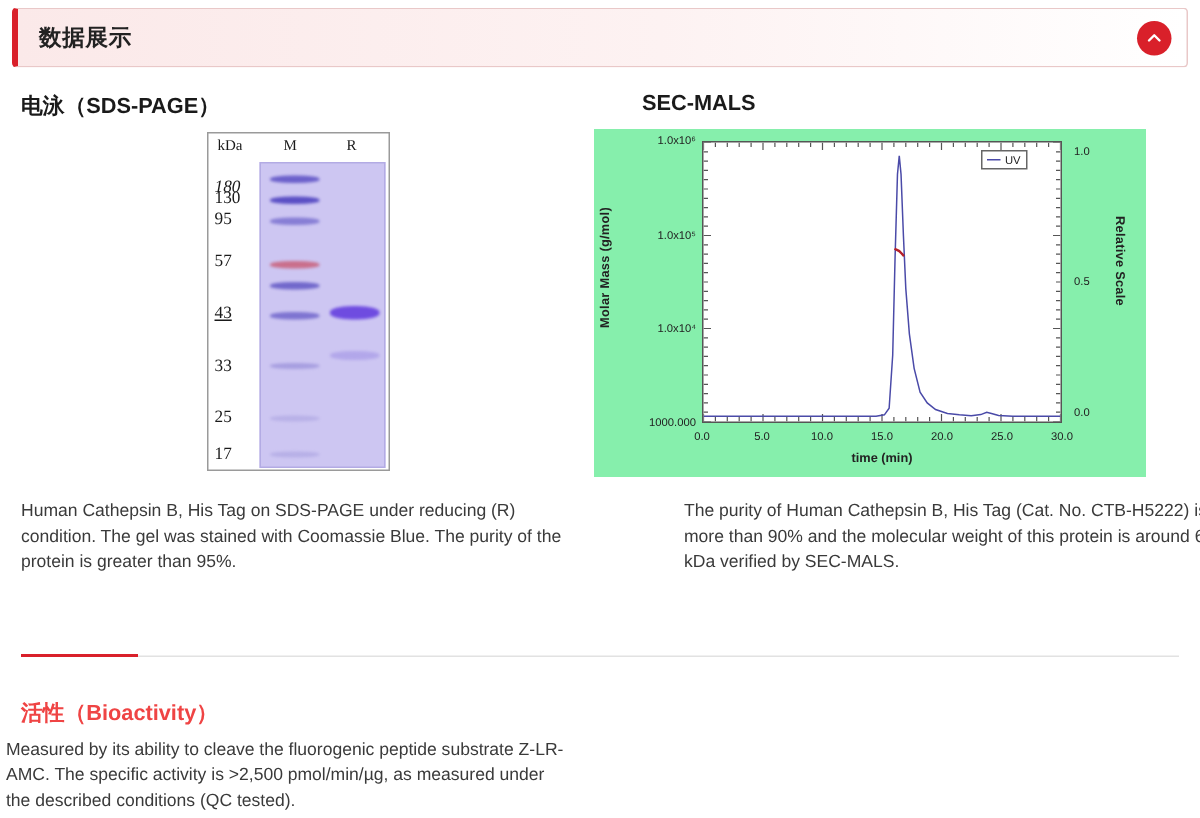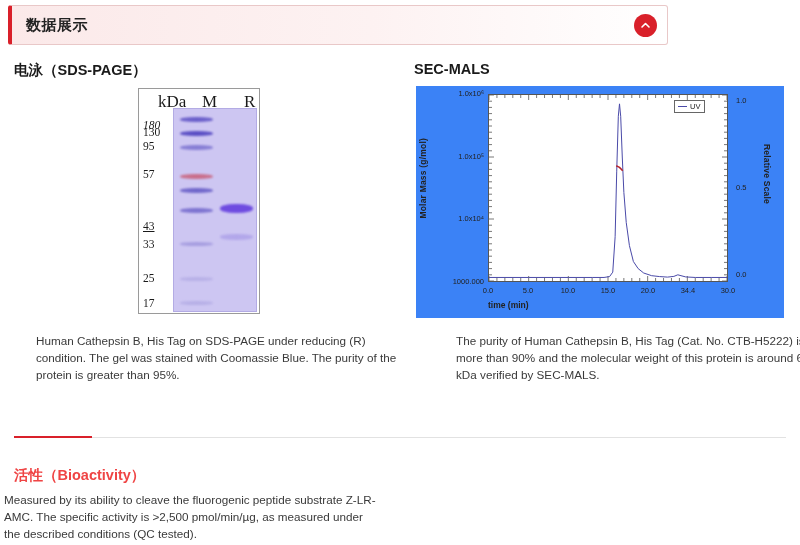--- a/index.html
+++ b/index.html
@@ -21,7 +21,7 @@
     position: absolute;
     left: 8px;
     top: 5px;
-    width: 660px;
+    width: 784px;
     height: 40px;
     background: linear-gradient(to right, #fbe9e9 0%, #fdf2f2 55%, #ffffff 100%);
     border: 1px solid #e9c8c8;

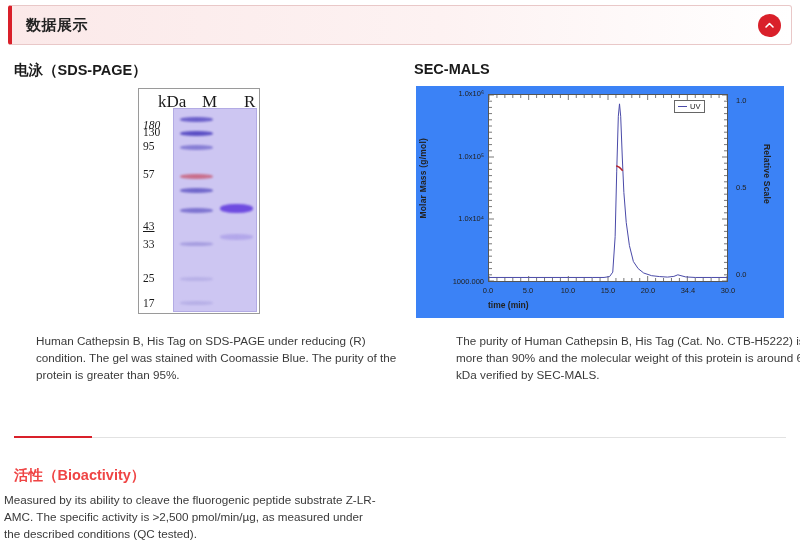--- a/index.html
+++ b/index.html
@@ -61,7 +61,7 @@
     color: #1a1a1a;
   }
   #head-gel { left: 14px; top: 61px; }
-  #head-sec { left: 414px; top: 61px; }
+  #head-sec { left: 428px; top: 61px; }
 
   
   .gel-wrap {

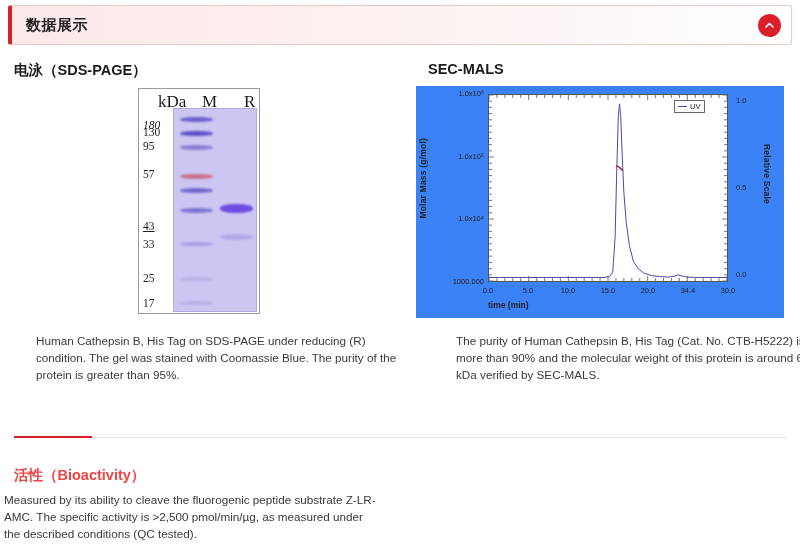--- a/index.html
+++ b/index.html
@@ -77,10 +77,9 @@
   .gel-hdr {
     position: absolute;
     top: 3px;
-    font-size: 17px;
+    font-size: 10px;
     color: #1a1a1a;
     font-family: "Liberation Serif", serif;
-    margin-left: 13px;
   }
   .gel-hdr.kda { left: 6px; }
   .gel-hdr.m   { left: 50px; font-weight: normal; }

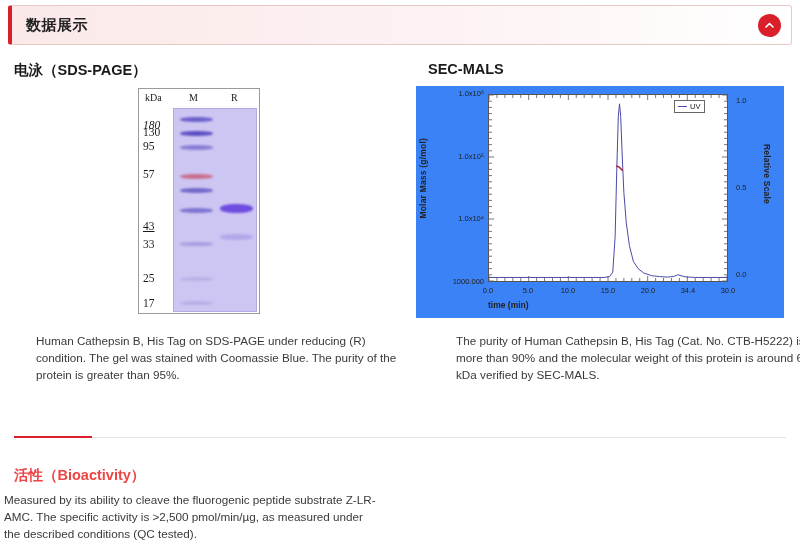--- a/index.html
+++ b/index.html
@@ -116,11 +116,11 @@
   
   .chart-wrap {
     position: absolute;
-    left: 416px;
+    left: 396px;
     top: 86px;
     width: 368px;
     height: 232px;
-    background: #3b82f6;
+    background: #86efac;
   }
   .plot-box {
     position: absolute;

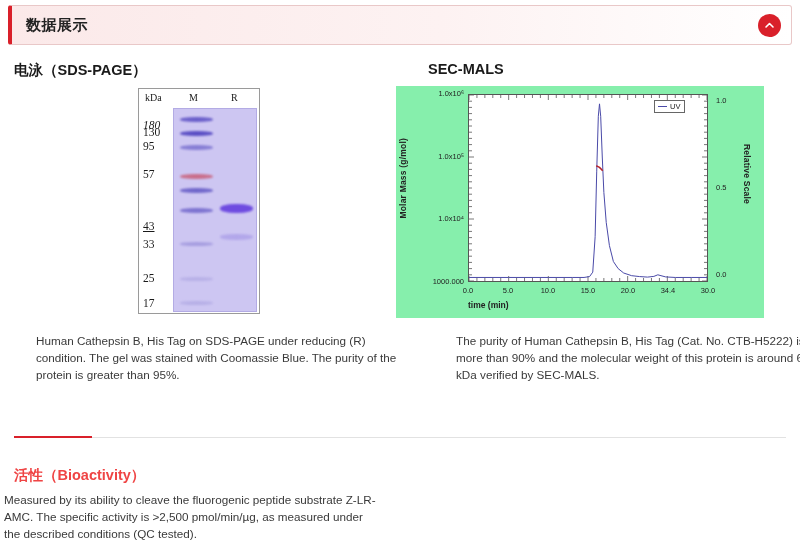--- a/index.html
+++ b/index.html
@@ -284,7 +284,7 @@
       <div class="mw-label" style="top: 50.76px;">95</div>
       <div class="mw-label" style="top: 79.32px;">57</div>
       <div class="mw-label" style="top: 93.6px; margin-left: 48px;">55</div>
-      <div class="mw-label" style="top: 131px; text-decoration: underline;">43</div>
+      <div class="mw-label" style="top: 114px; text-decoration: underline;">43</div>
       <div class="mw-label" style="top: 148.68px;">33</div>
       <div class="mw-label" style="top: 183.36px;">25</div>
       <div class="mw-label" style="top: 207.84px;">17</div>

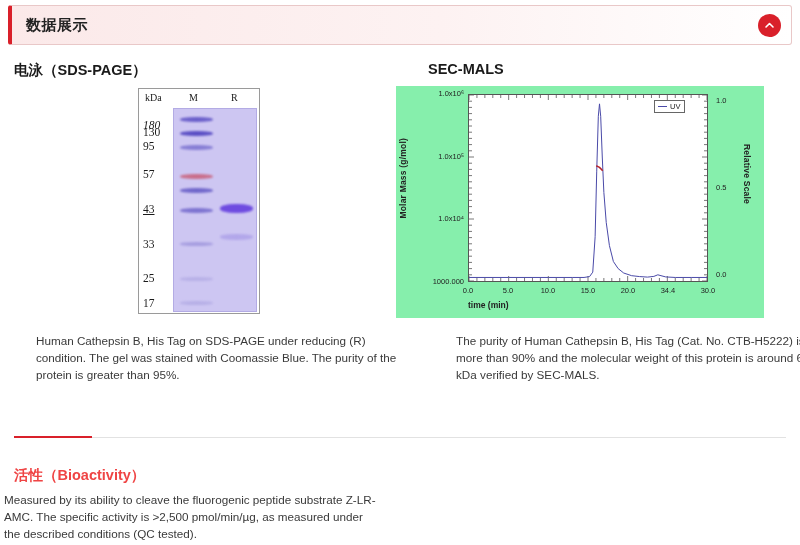--- a/index.html
+++ b/index.html
@@ -324,7 +324,7 @@
       <div class="xtick" style="left: 137px;">10.0</div>
       <div class="xtick" style="left: 177px;">15.0</div>
       <div class="xtick" style="left: 217px;">20.0</div>
-      <div class="xtick" style="left: 257px;">34.4</div>
+      <div class="xtick" style="left: 257px;">25.0</div>
       <div class="xtick" style="left: 297px;">30.0</div>
     </div>
   <div class="xlab">time (min)</div>

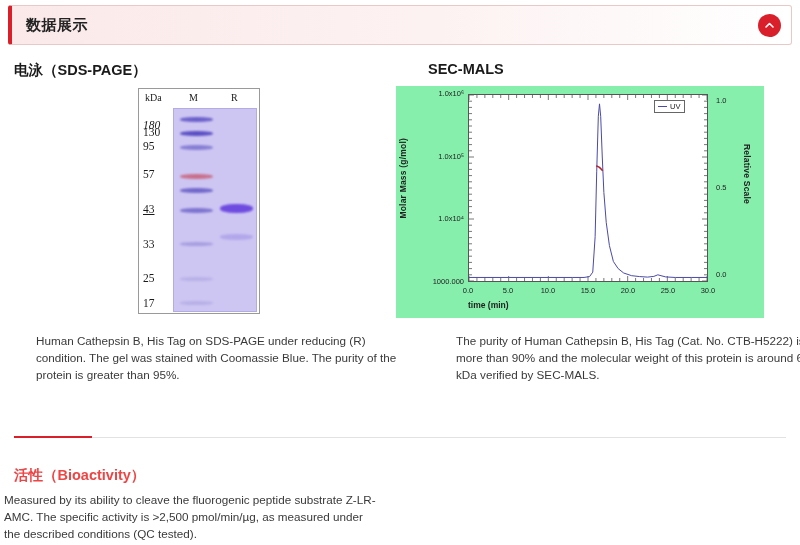--- a/index.html
+++ b/index.html
@@ -186,7 +186,7 @@
     left: 72px;
     top: 214px;
     width: 240px;
-    text-align: left;
+    text-align: center;
     font-size: 8.5px;
     font-weight: bold;
     color: #222;

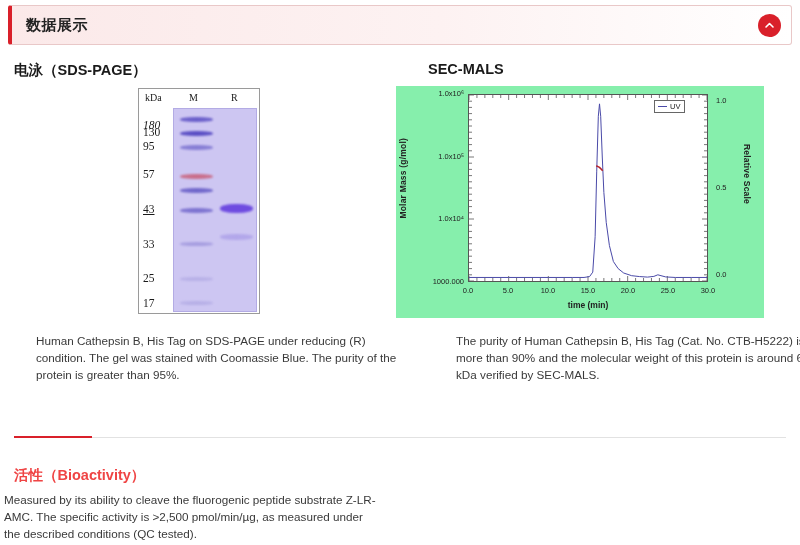--- a/index.html
+++ b/index.html
@@ -219,7 +219,7 @@
     color: #3a3a3a;
     width: 375px;
   }
-  #cap-gel { left: 14px; top: 332px; margin-left: 22px; }
+  #cap-gel { left: 14px; top: 332px; }
   #cap-sec { left: 408px; top: 332px; margin-left: 48px; }
 
   

